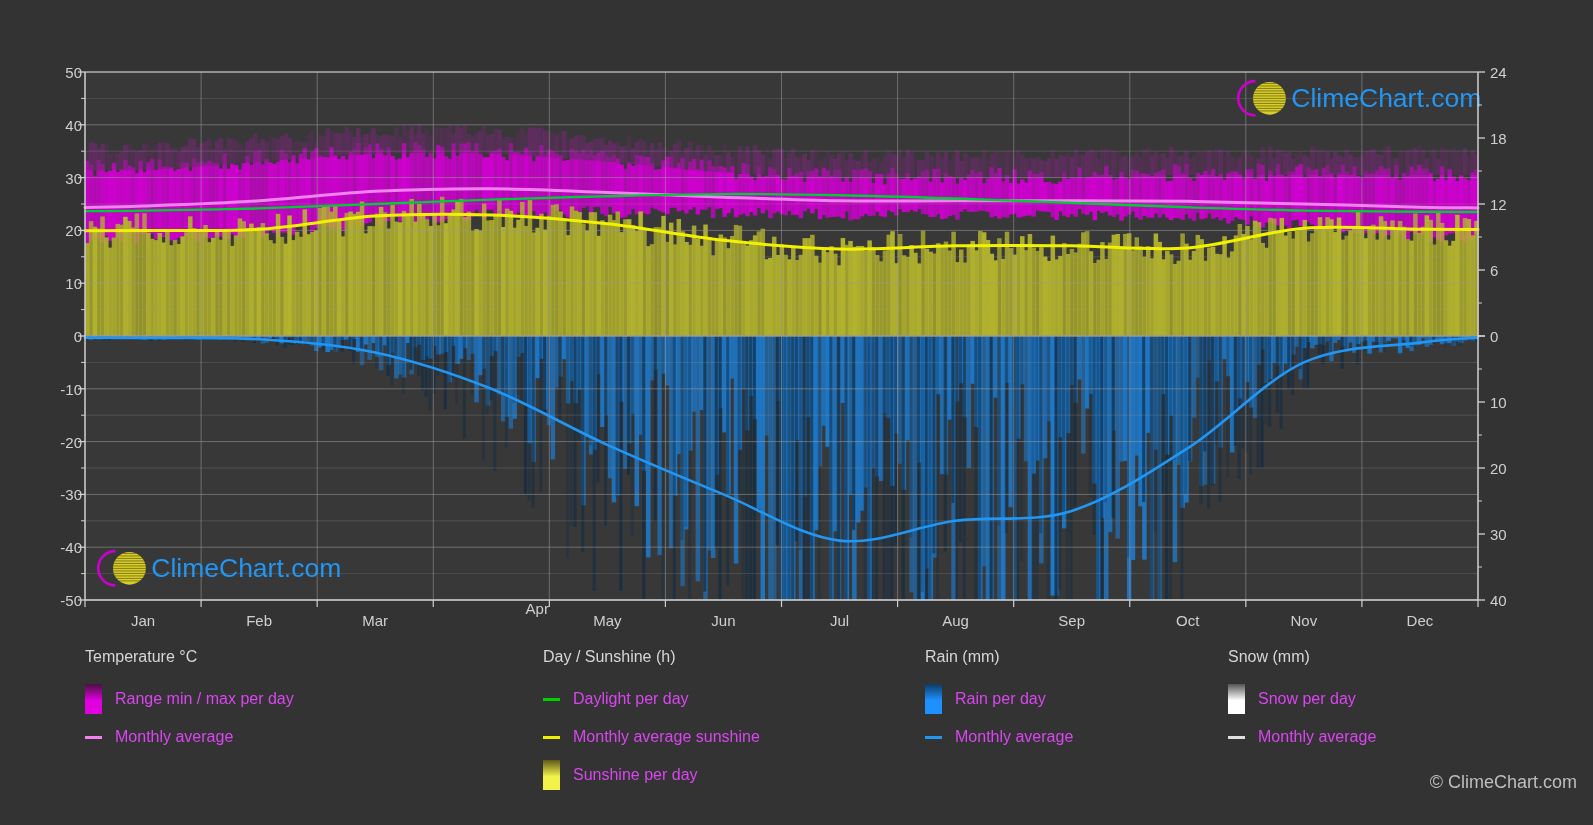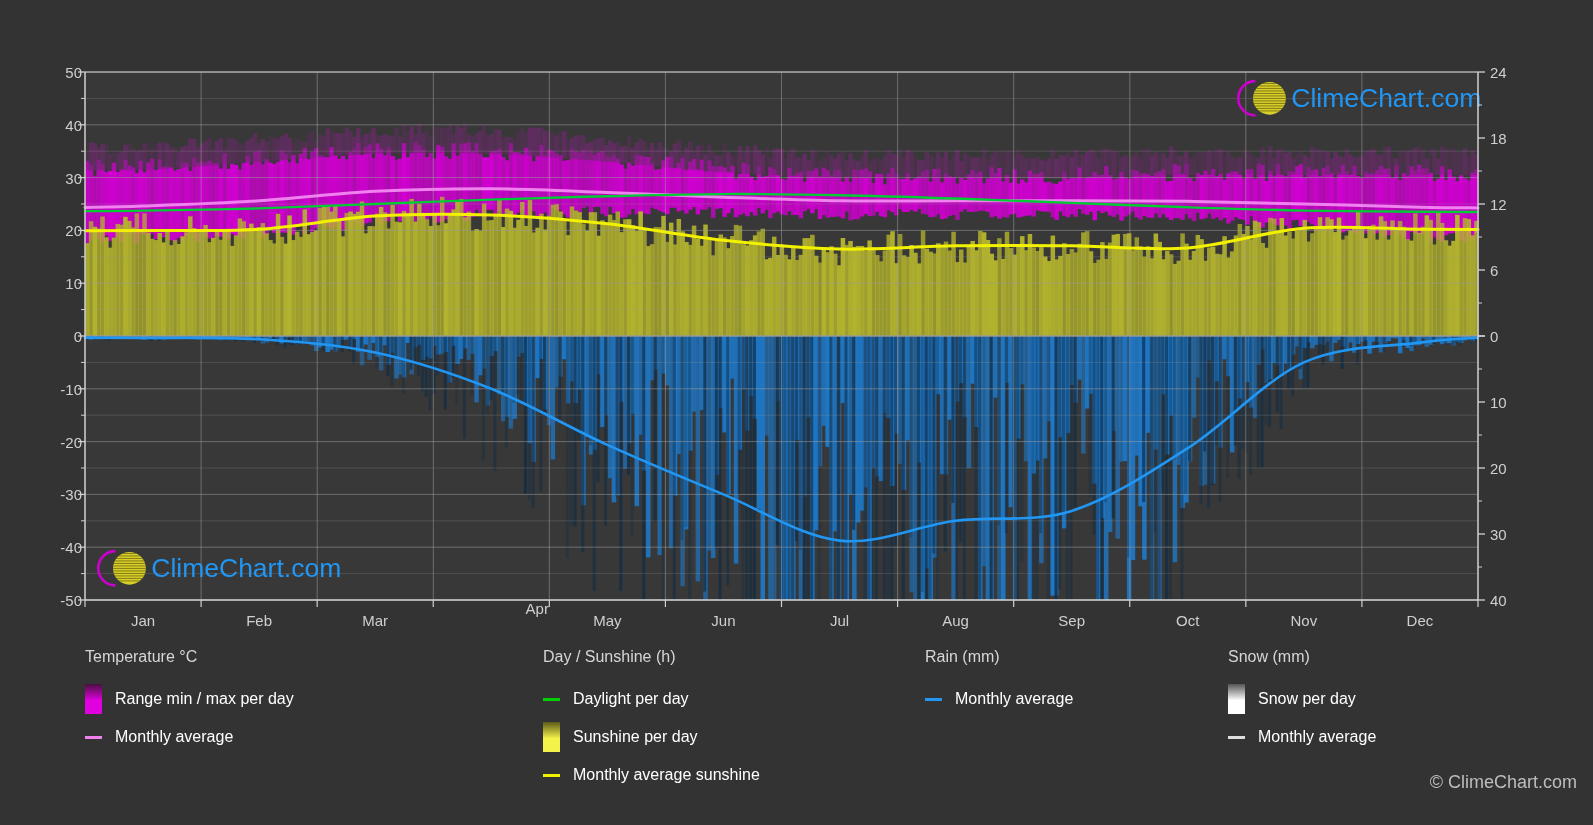--- a/index.html
+++ b/index.html
@@ -48,7 +48,7 @@
   .legend-row{display:flex;align-items:center;height:38px;}
   .sw-box{width:17px;height:30px;margin-right:13px;flex:0 0 auto;}
   .sw-line{width:17px;height:3px;margin-right:13px;flex:0 0 auto;}
-  .legend-text{font-size:16px;color:#ffffff;white-space:nowrap;}
+  .legend-text{font-size:16px;color:#d946ef;white-space:nowrap;}
   #copyright{position:absolute;right:16px;top:772px;font-size:18px;color:#bdbdbd;}
   svg{display:block;}
 </style>

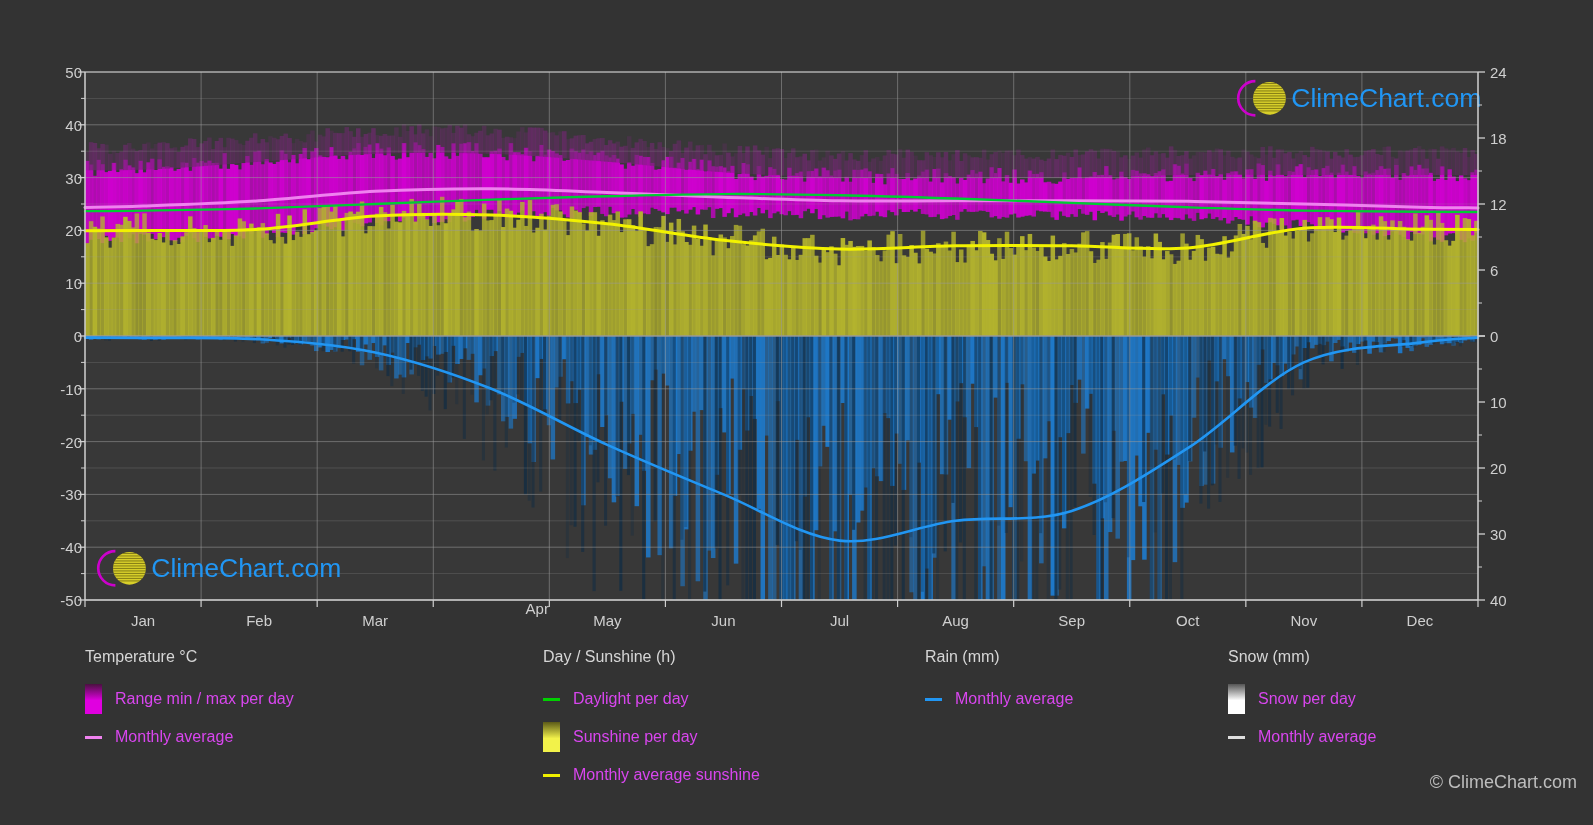--- a/index.html
+++ b/index.html
@@ -1973,6 +1973,10 @@
     <div class="legend-col" style="left: 925px;">
       <div class="legend-head">Rain (mm)</div>
       <div class="legend-row">
+        <span class="sw-box" style="background: linear-gradient(rgb(14, 59, 99) 0%, rgb(30, 144, 255) 55%, rgb(30, 144, 255) 100%);"></span>
+        <span class="legend-text">Rain per day</span>
+      </div>
+      <div class="legend-row">
         <span class="sw-line" style="background: rgb(33, 150, 243);"></span>
         <span class="legend-text">Monthly average</span>
       </div>

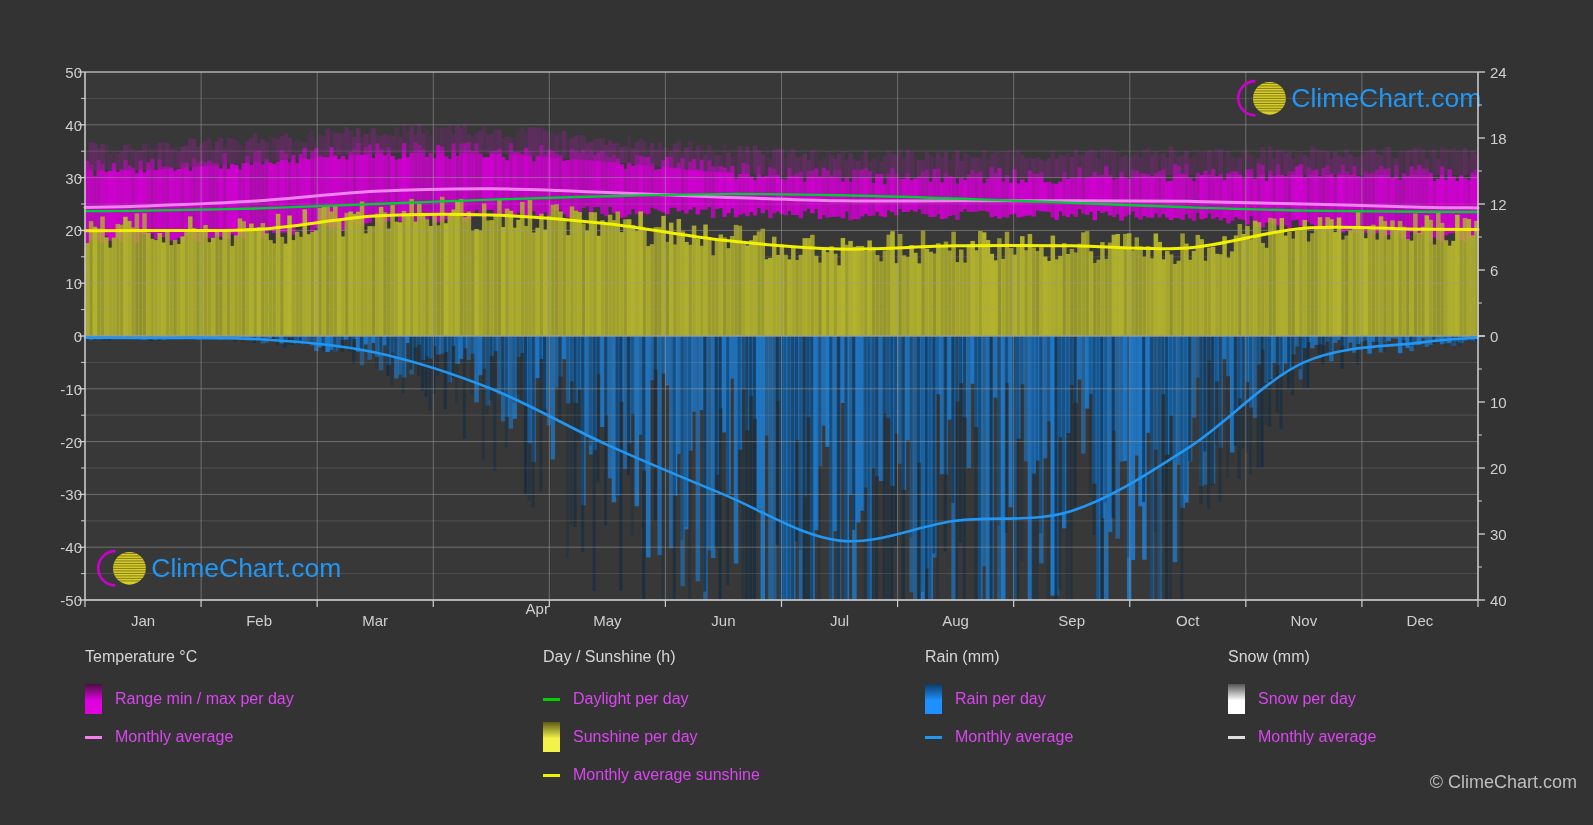--- a/index.html
+++ b/index.html
@@ -1962,12 +1962,12 @@
         <span class="legend-text">Daylight per day</span>
       </div>
       <div class="legend-row">
+        <span class="sw-line" style="background: rgb(240, 240, 0);"></span>
+        <span class="legend-text">Monthly average sunshine</span>
+      </div>
+      <div class="legend-row">
         <span class="sw-box" style="background: linear-gradient(rgb(92, 90, 24) 0%, rgb(242, 242, 74) 55%, rgb(242, 242, 74) 100%);"></span>
         <span class="legend-text">Sunshine per day</span>
-      </div>
-      <div class="legend-row">
-        <span class="sw-line" style="background: rgb(240, 240, 0);"></span>
-        <span class="legend-text">Monthly average sunshine</span>
       </div>
     </div>
     <div class="legend-col" style="left: 925px;">

